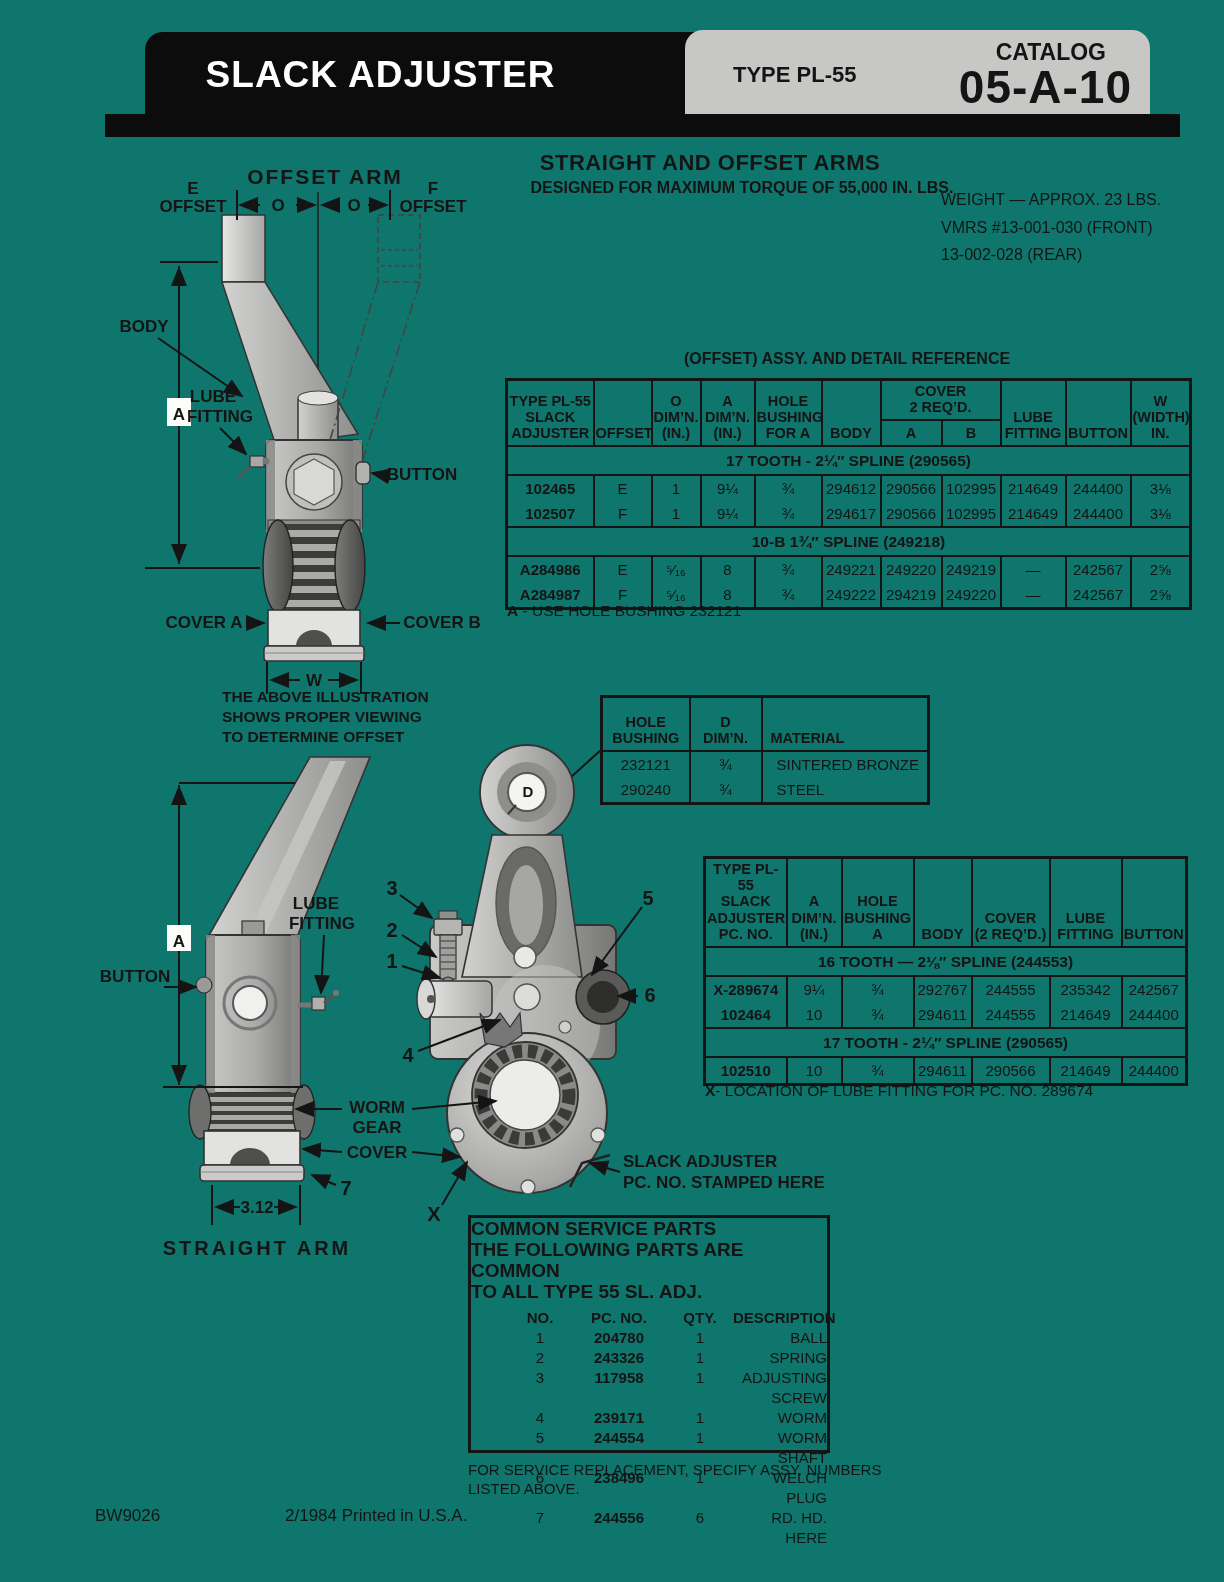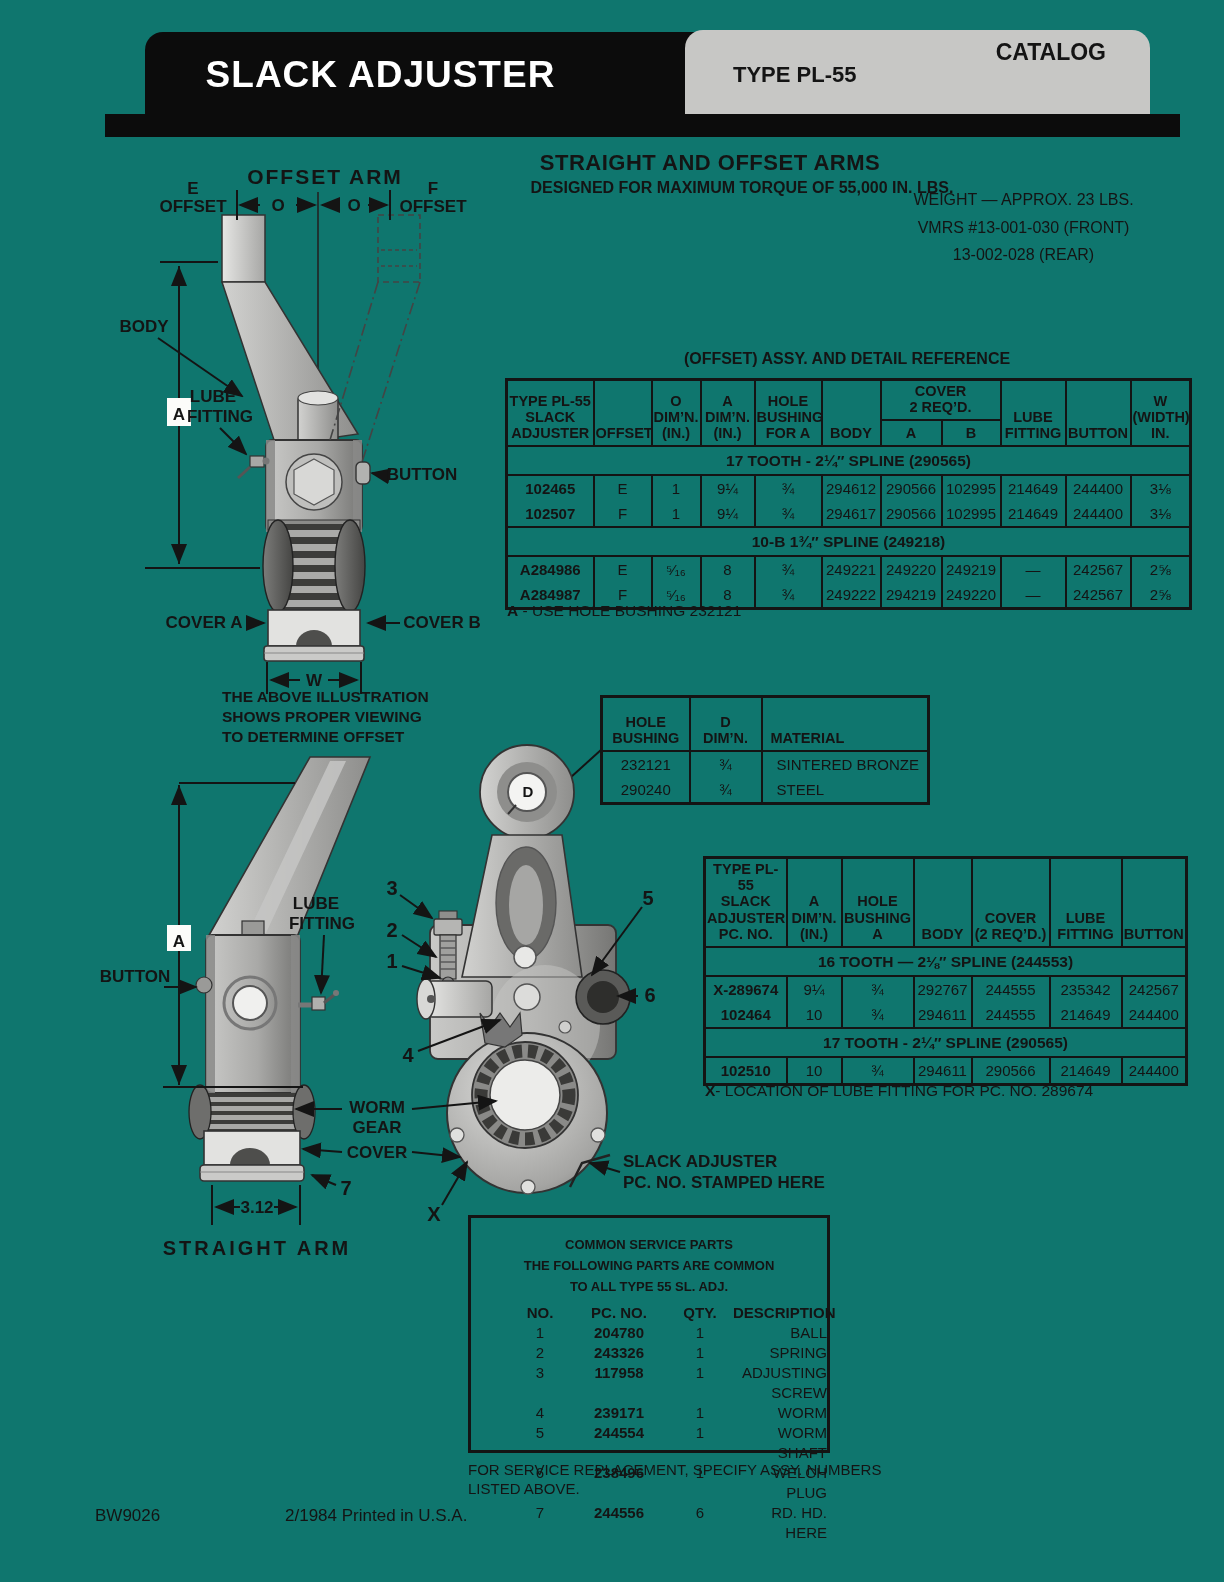--- a/index.html
+++ b/index.html
@@ -83,6 +83,7 @@
   <div class="abs tab-gray">
     <div class="type">TYPE PL-55</div>
     <div class="cat">CATALOG</div>
+    <div class="catnum">05-A-10</div>
   </div>
   <div class="abs black-bar"></div>
 

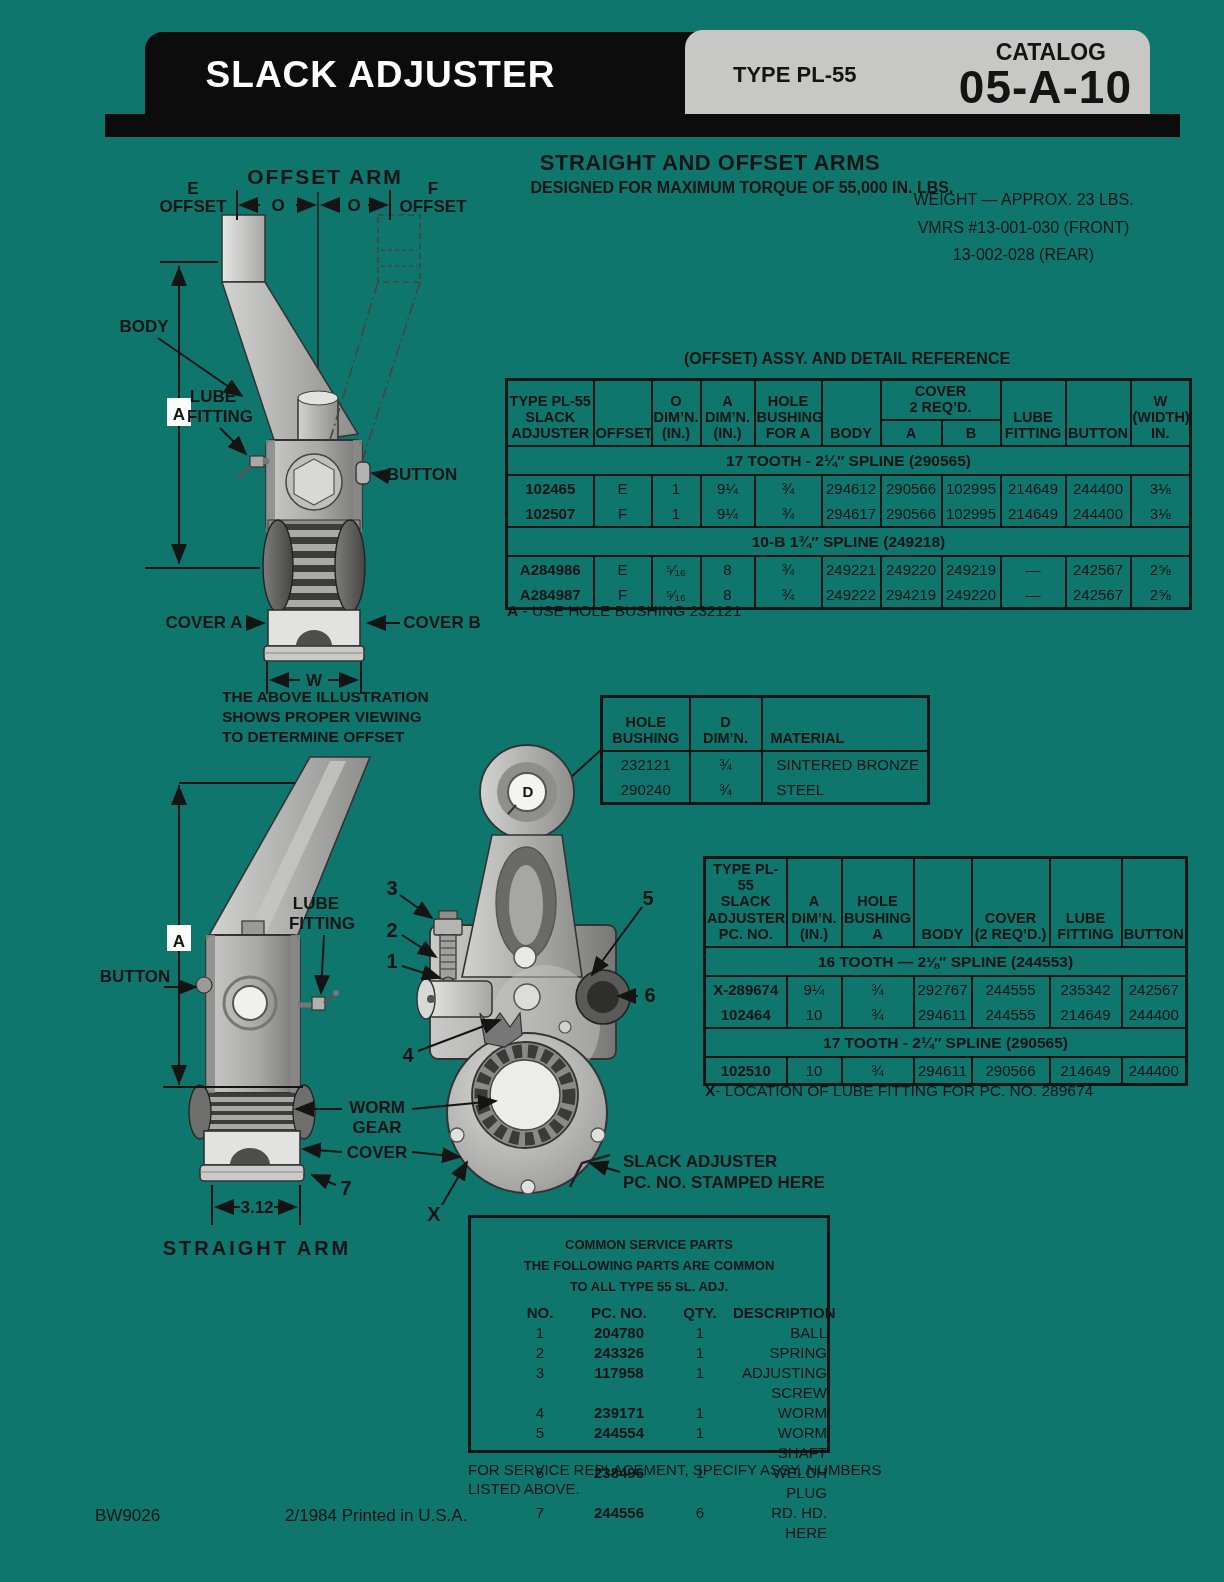--- a/index.html
+++ b/index.html
@@ -25,7 +25,7 @@
   
   .main-title { left:460px; top:150px; width:500px; text-align:center; font-size:22px; font-weight:700; letter-spacing:0.5px; }
   .main-sub   { left:462px; top:179px; width:560px; text-align:center; font-size:16px; font-weight:700; }
-  .weight-blk { left:906px; top:186px; width:235px; text-align:center; font-size:16px; line-height:27.5px; }
+  .weight-blk { left:941px; top:186px; width:235px; text-align:left; font-size:16px; line-height:27.5px; }
 
   
   .tbl-title { position:absolute; text-align:center; font-size:16px; font-weight:700; }

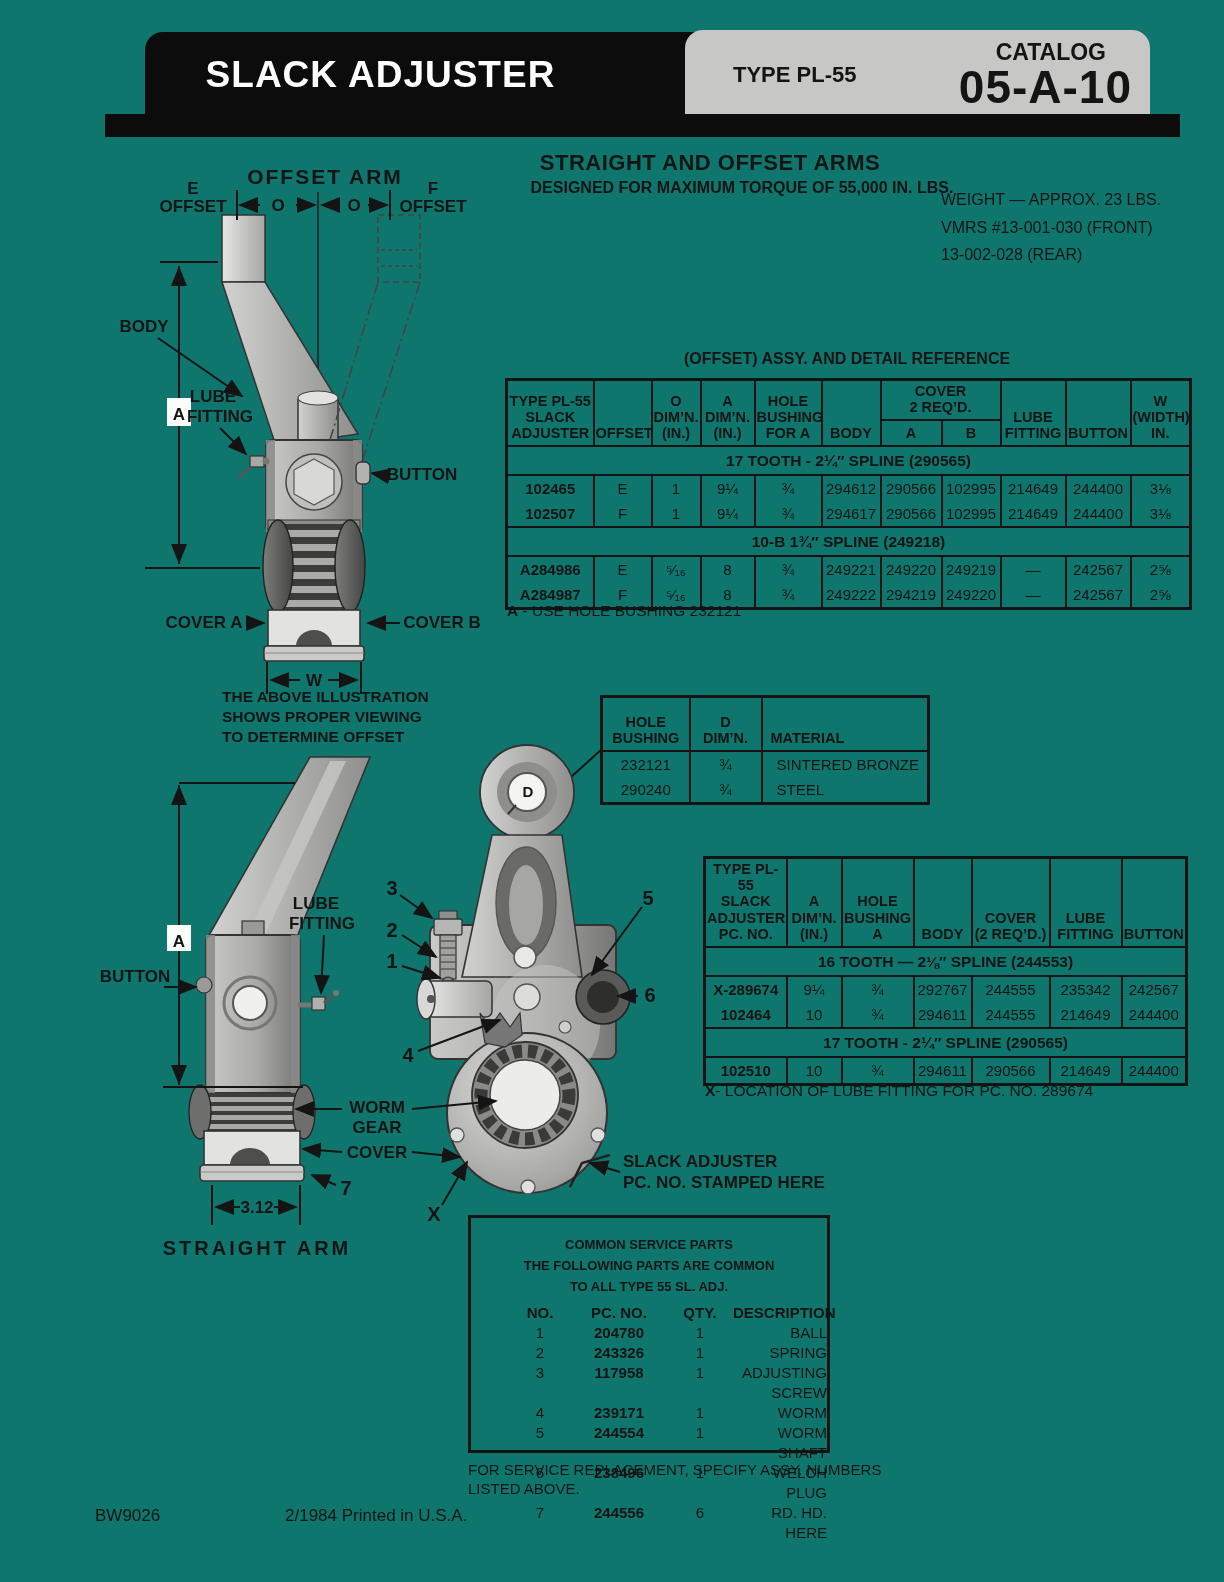--- a/index.html
+++ b/index.html
@@ -48,7 +48,7 @@
 
   
   .svc-box { left:468px; top:1215px; width:362px; height:238px; border:3px solid #141414; box-sizing:border-box; }
-  .svc-title { text-align:center; font-weight:700; font-size:13px; line-height:21px; padding-top:16px; }
+  .svc-title { text-align:left; font-weight:700; font-size:19px; line-height:21px; padding-top:0; }
   .svc-grid { display:grid; grid-template-columns:58px 100px 62px auto; line-height:20px; font-size:15px;padding-left:40px; }
   .svc-grid span:nth-child(1), .svc-grid span:nth-child(2), .svc-grid span:nth-child(3) { text-align:center; }
   .svc-grid span:nth-child(4) { text-align:right; padding-left:2px; }

